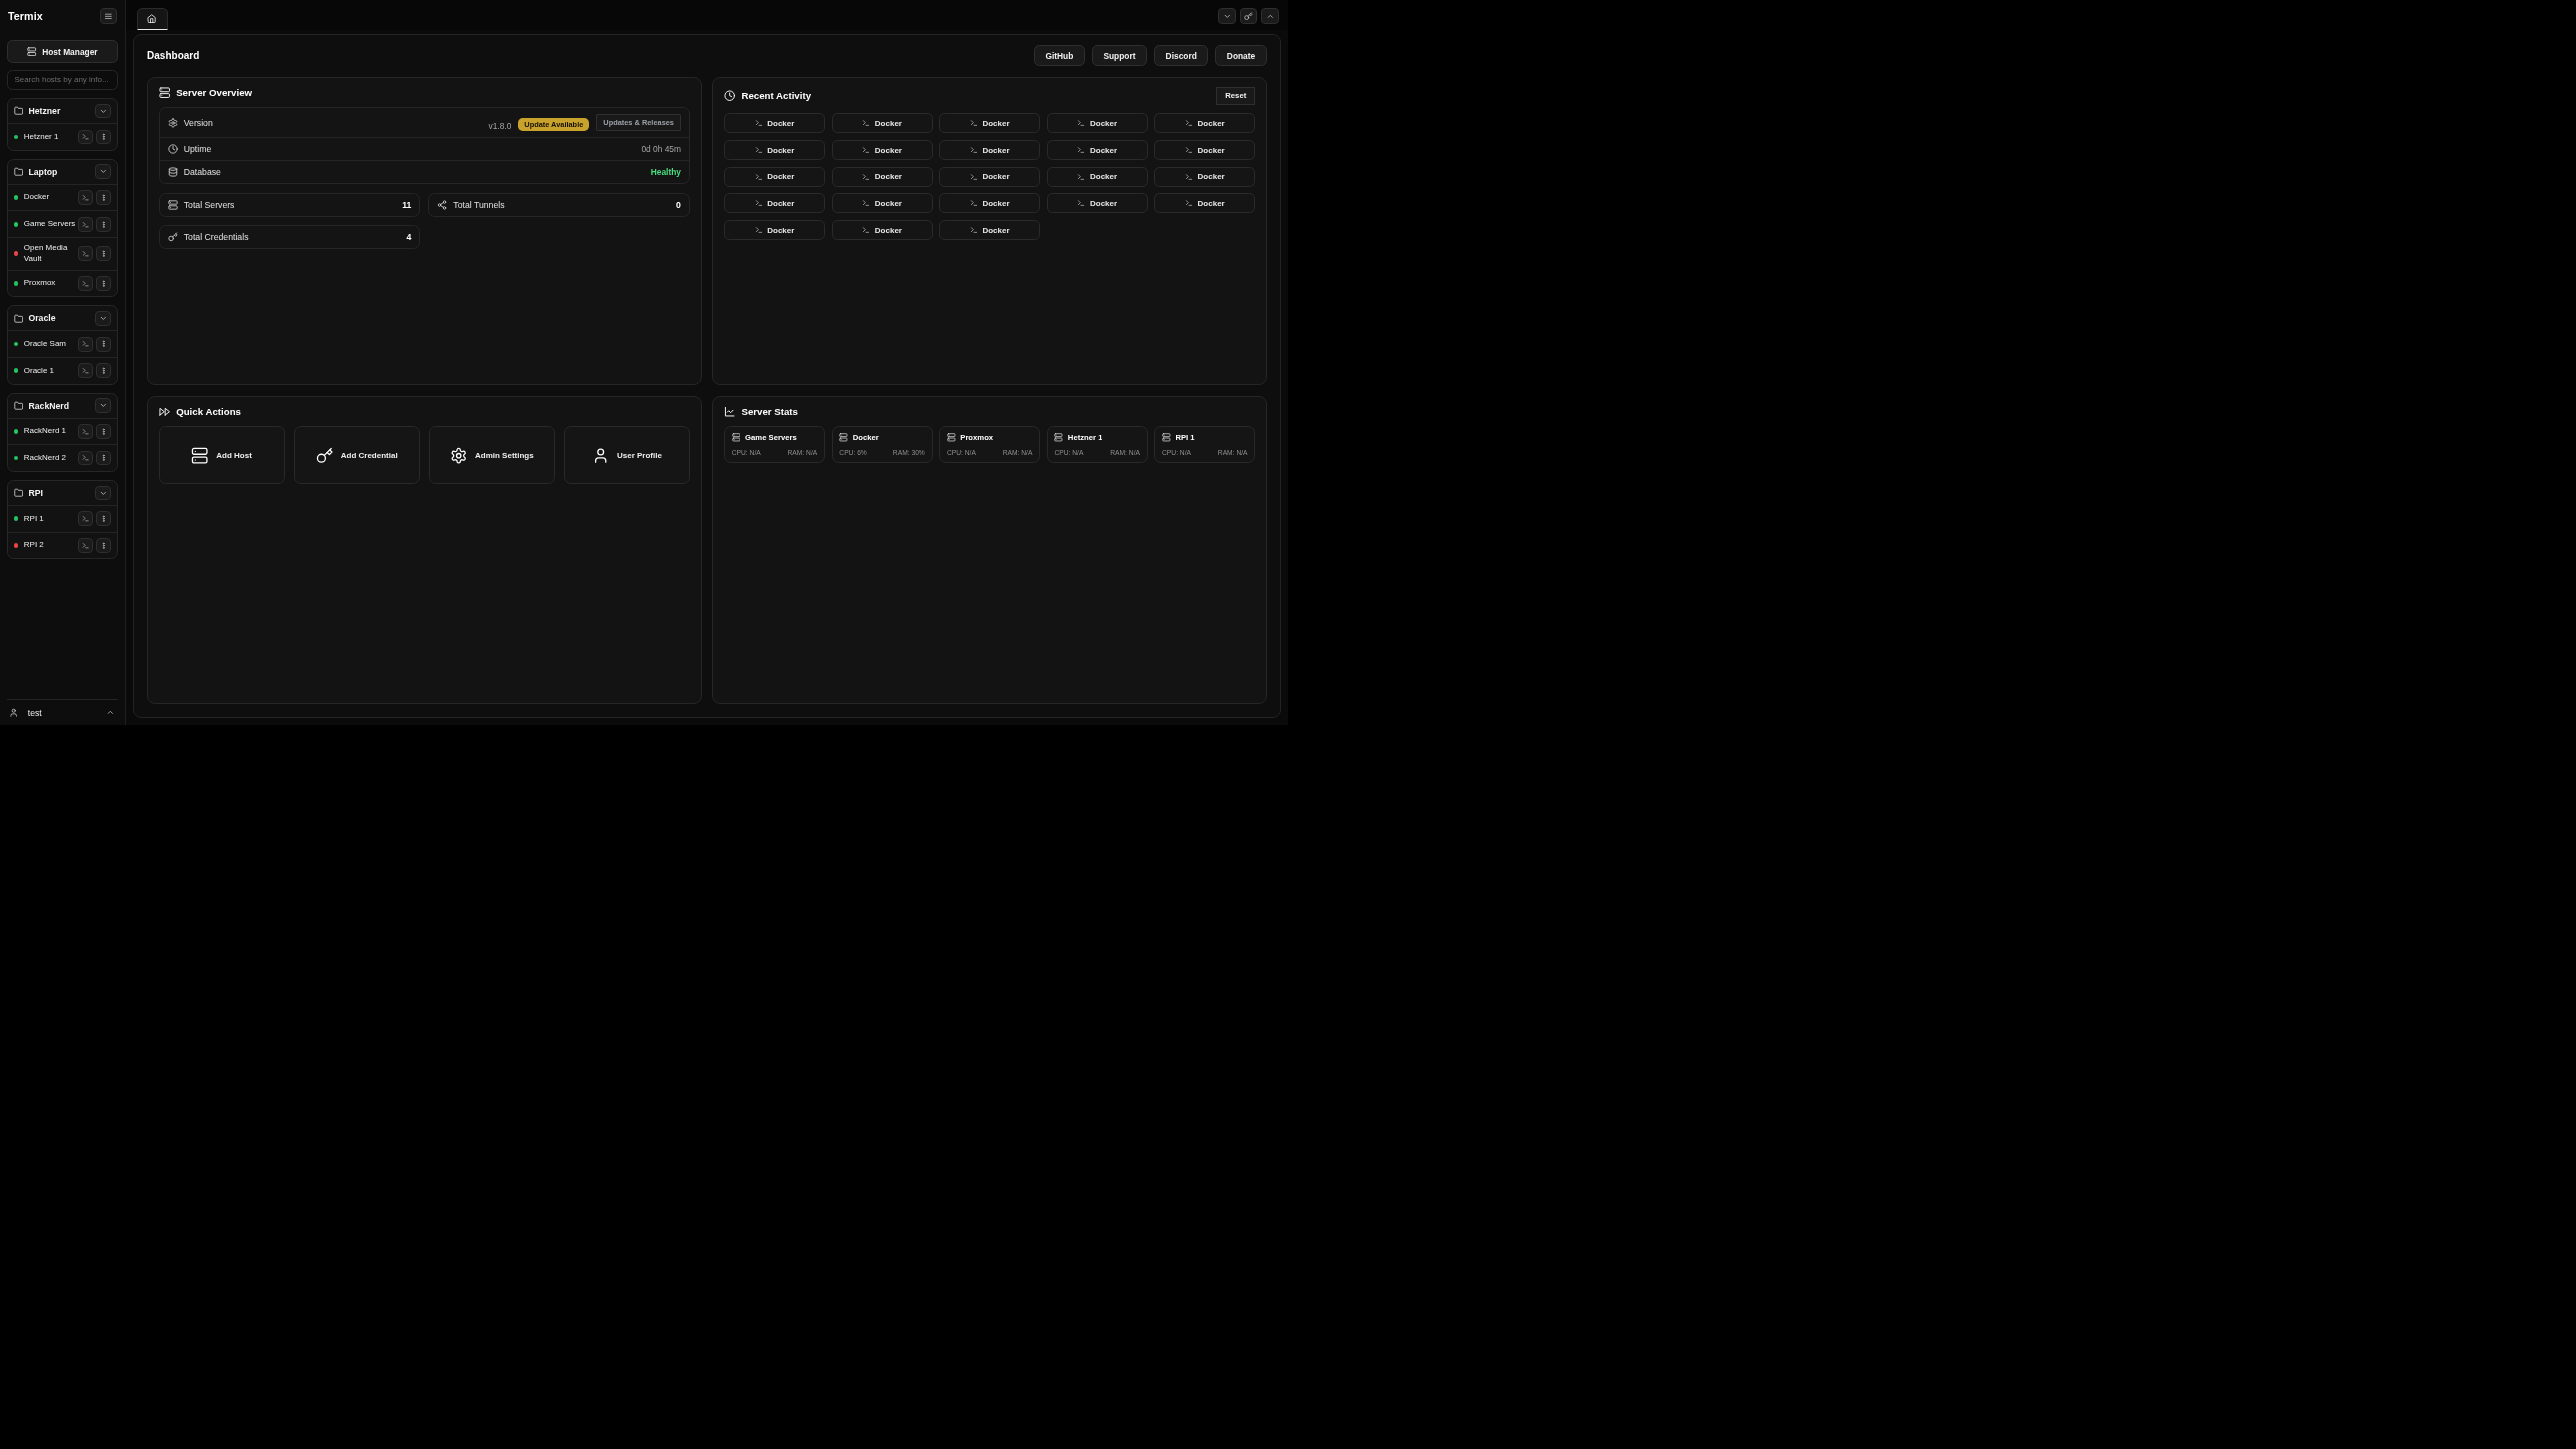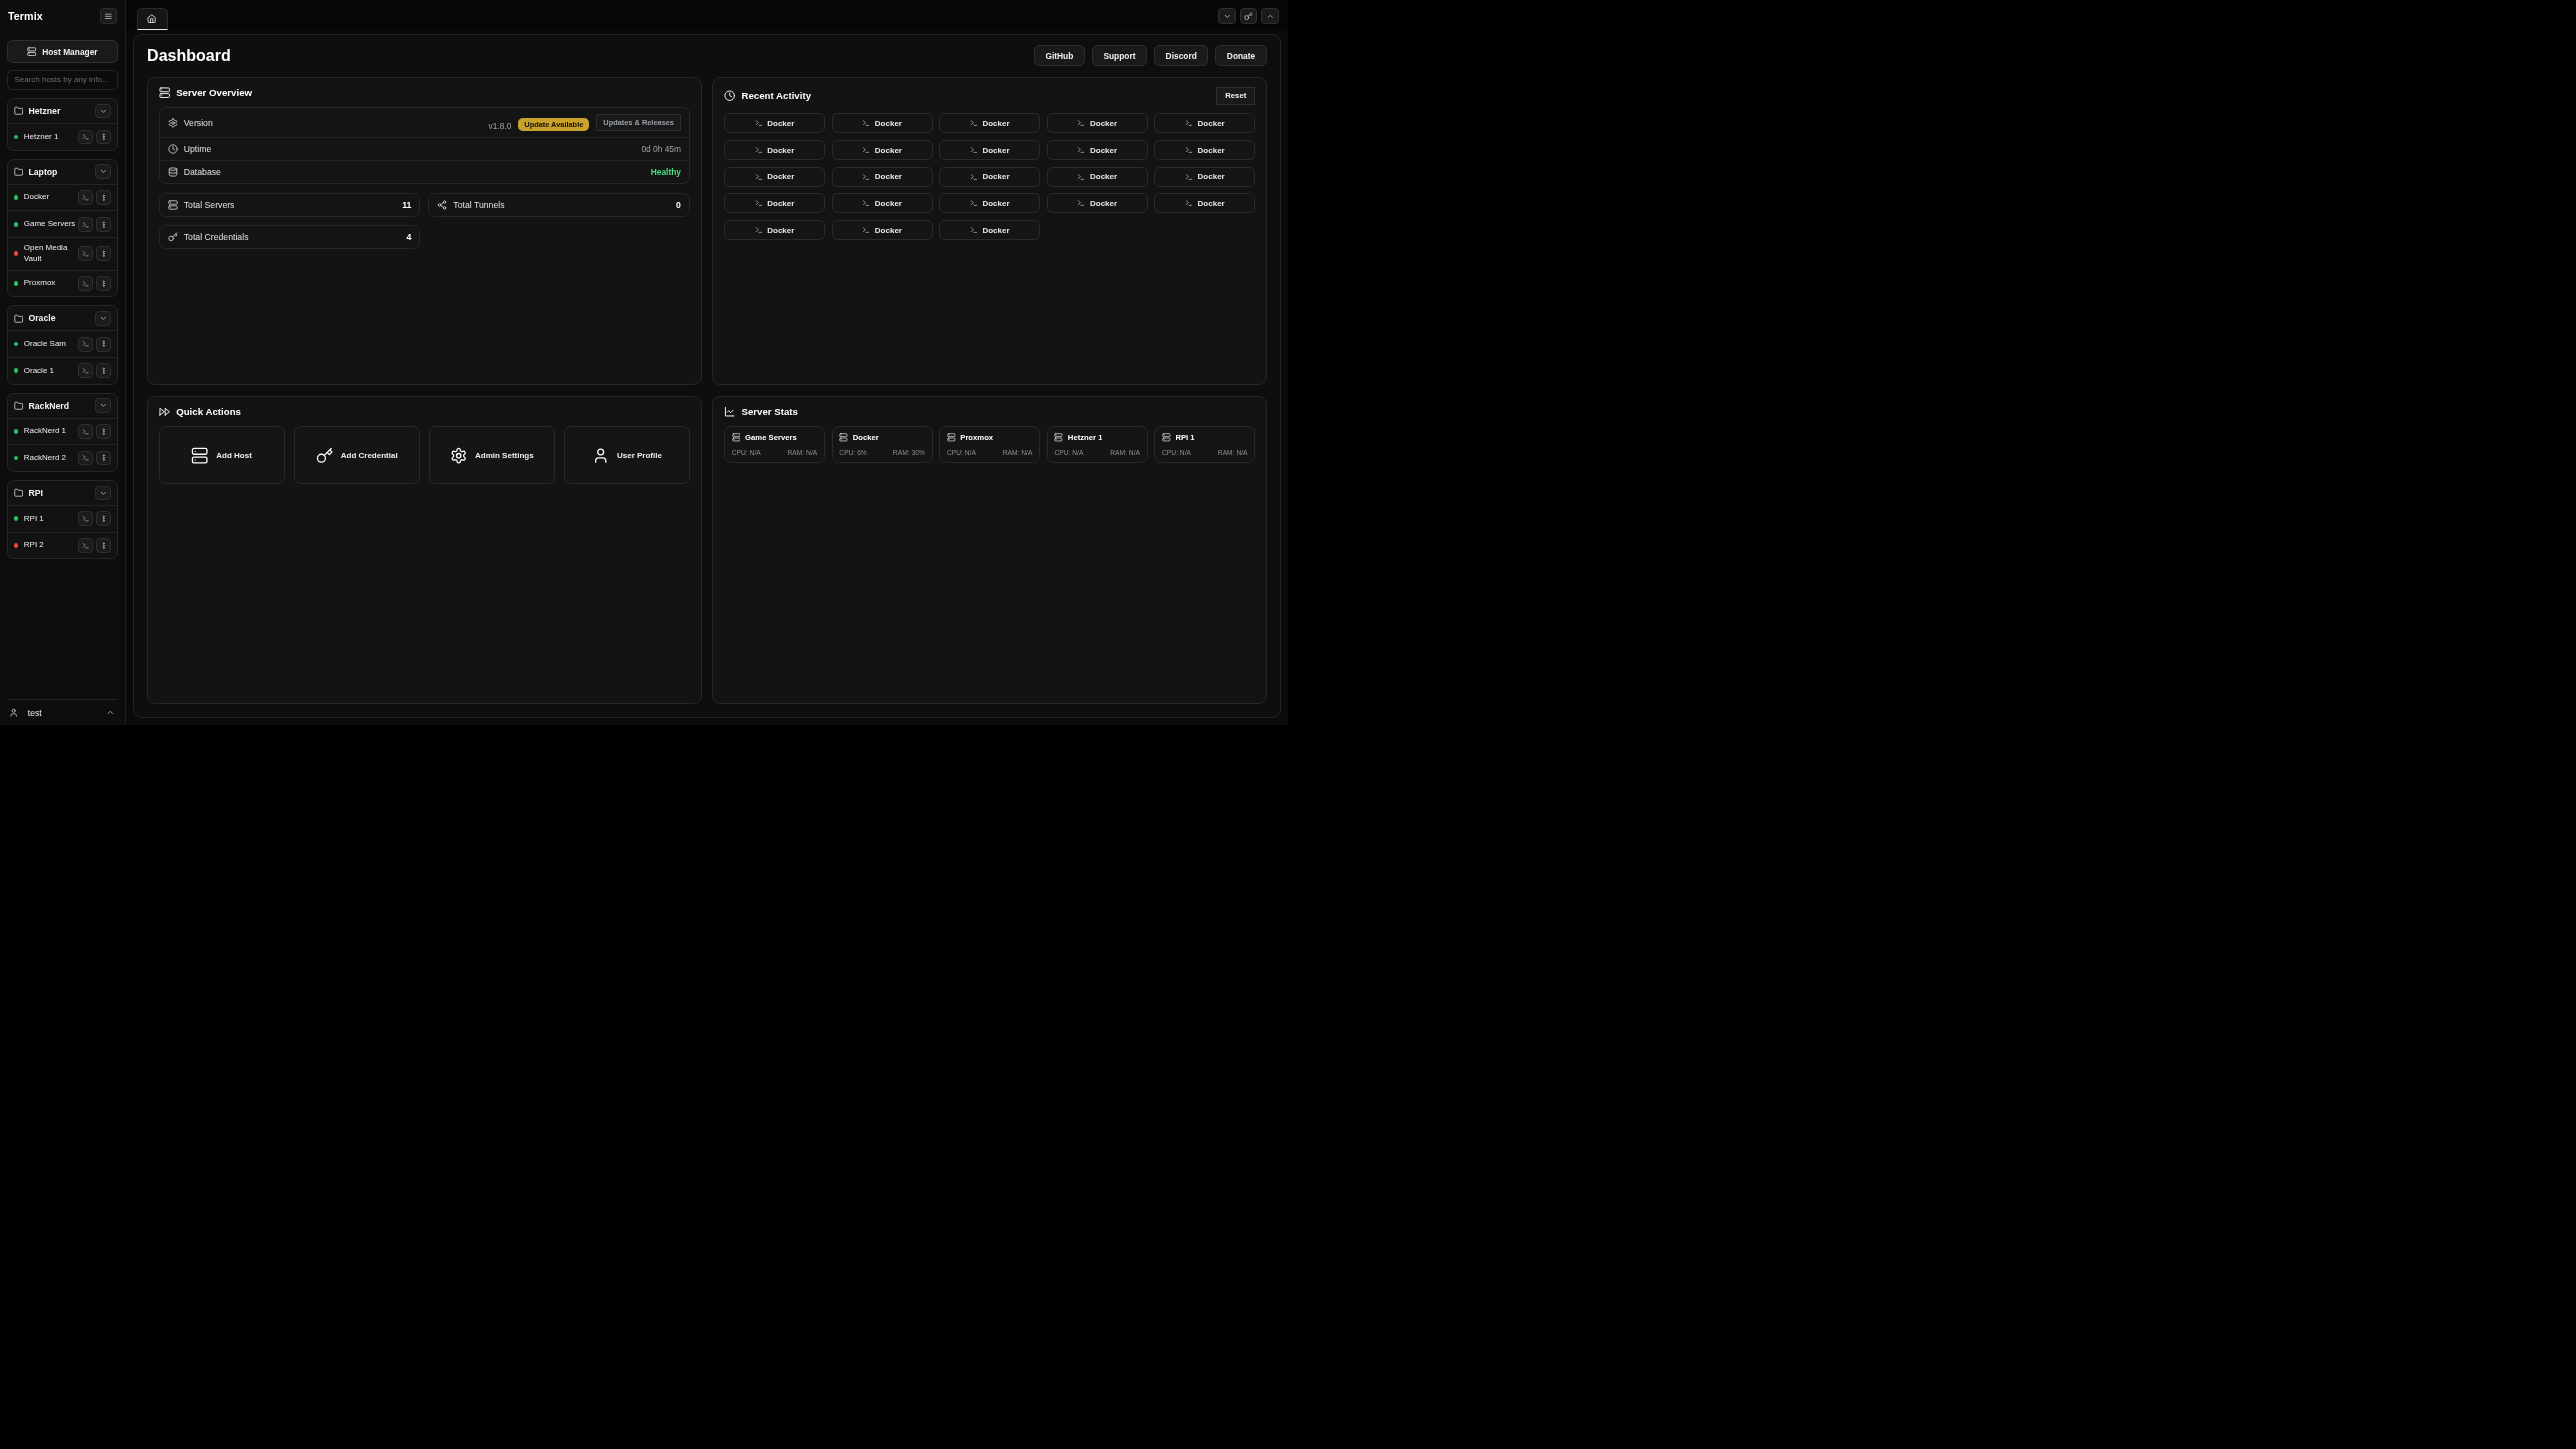--- a/index.html
+++ b/index.html
@@ -49,7 +49,7 @@
 
   .page-panel{flex:1;margin:4px 6.7px 6.7px;background:#0e0e0e;border:0.7px solid #232323;border-radius:8px;display:flex;flex-direction:column;overflow:hidden}
   .page-header{display:flex;align-items:center;justify-content:space-between;padding:10.7px 13.4px 9.4px}
-  .page-title{font-size:16px;font-weight:700;color:#fff}
+  .page-title{font-size:10px;font-weight:700;color:#fff}
   .header-buttons{display:flex;gap:6.7px}
   .hdr-btn{height:21px;padding:0 10.7px;background:#1a1a1a;border:0.7px solid #2f2f2f;border-radius:5.4px;color:#f0f0f0;font-size:8.4px;font-weight:600;cursor:pointer;font-family:inherit}
 

